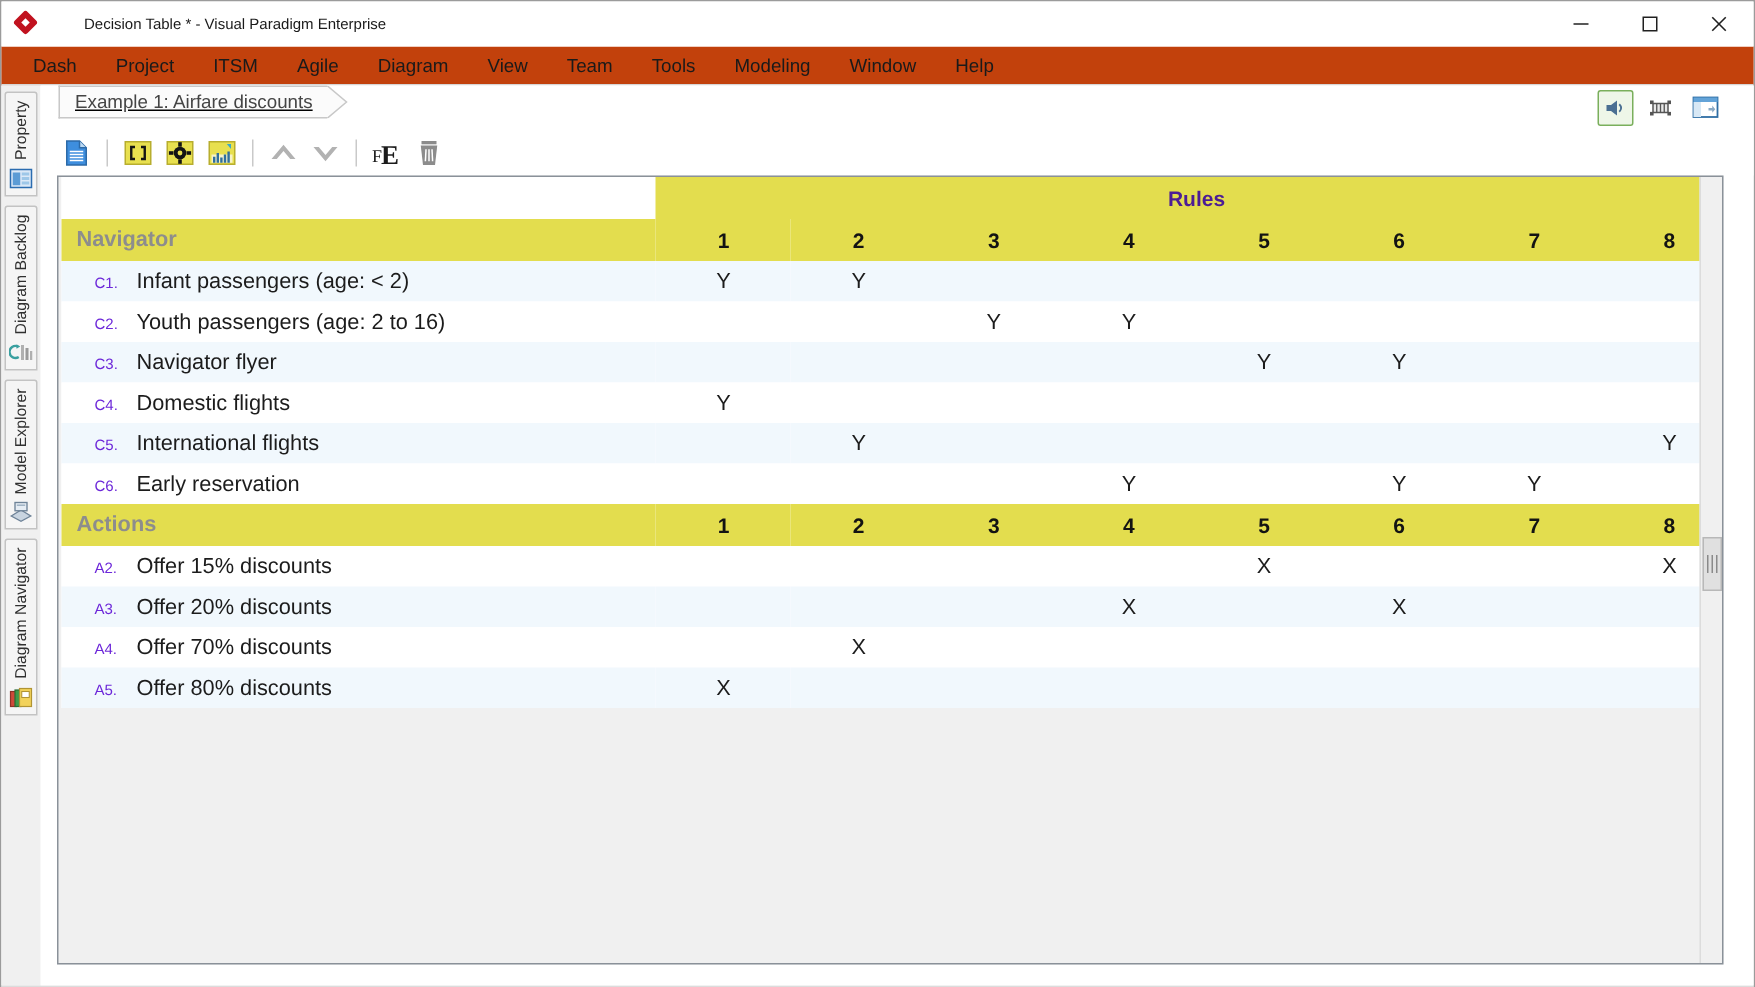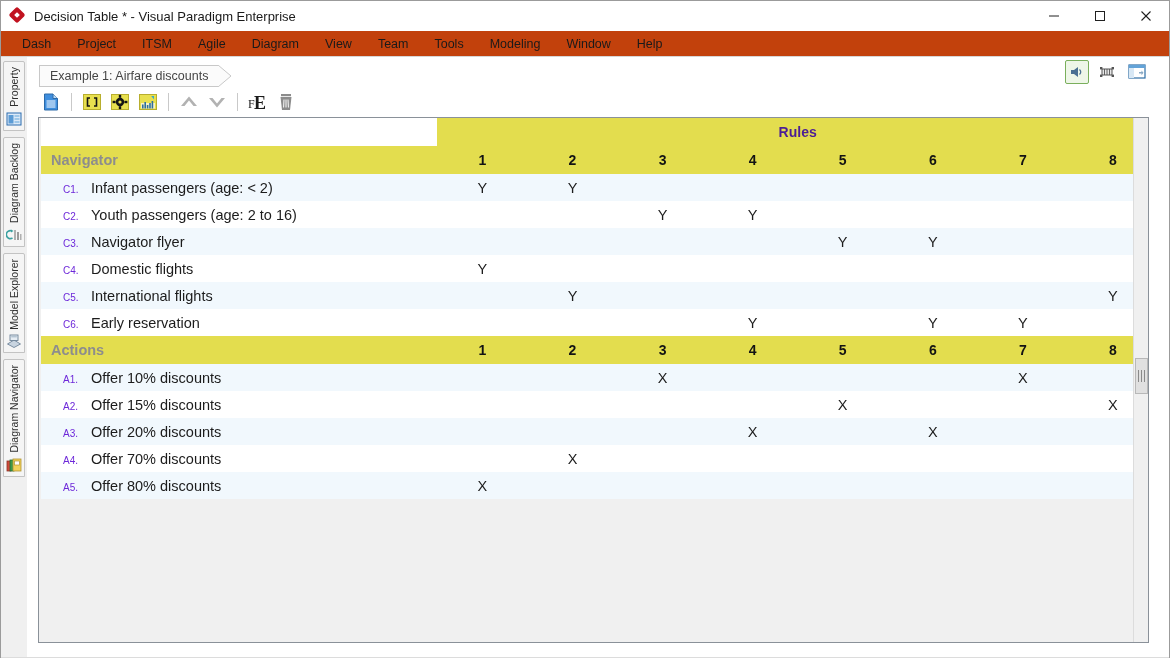--- a/index.html
+++ b/index.html
@@ -44,8 +44,9 @@
     transform: rotate(45deg);
   }
   .title-text {
-    font-size: 13px;
+    font-size: 10px;
     color: #1a1a1a;
+    margin-left: 22px;
   }
   .winbtns {
     position: absolute; right: 0; top: 0;

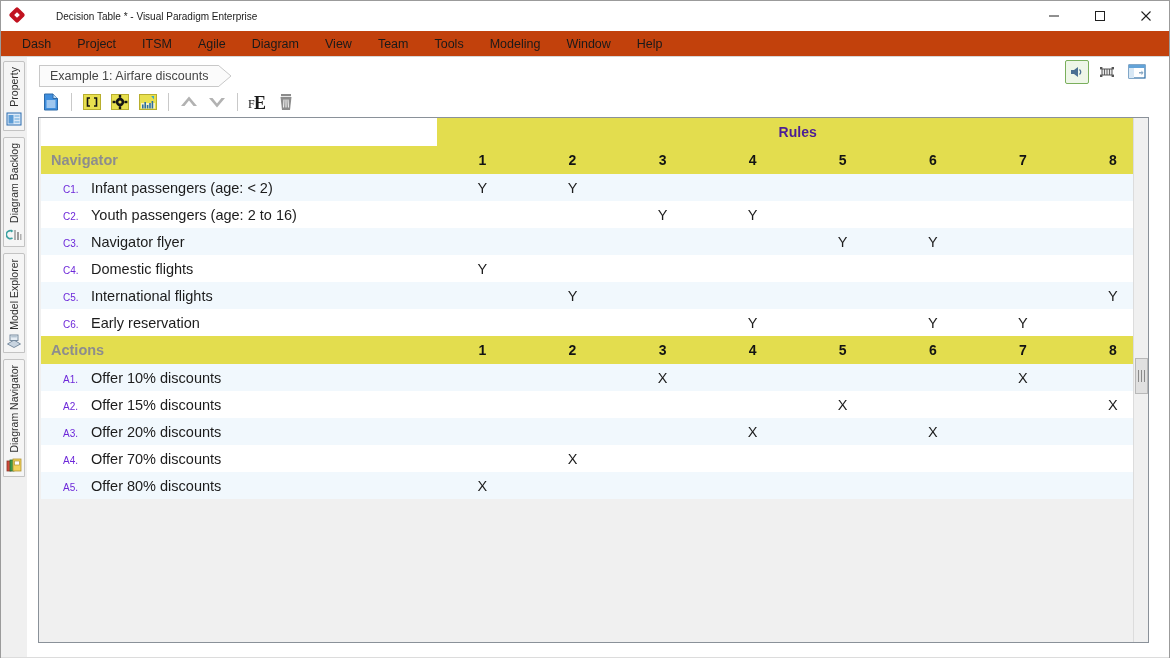--- a/index.html
+++ b/index.html
@@ -126,10 +126,11 @@
   .crumbrow {
     height: 30px;
     display: flex;
-    align-items: flex-end;
+    align-items: flex-start;
     background: #ffffff;
     position: relative;
     padding-left: 12px;
+    text-decoration: underline;
   }
   .crumb {
     position: relative;

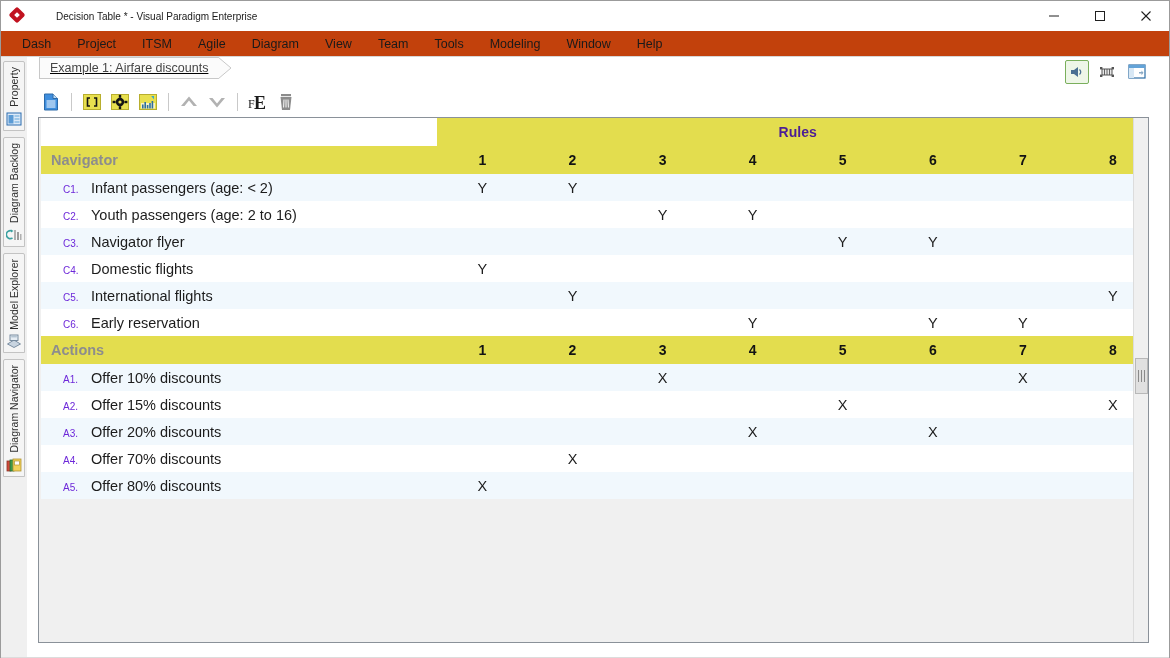--- a/index.html
+++ b/index.html
@@ -678,19 +678,6 @@
               <td class="cell-num">8</td>
             </tr>
 
-            <tr class="r-data alt">
-              <td class="cell-label">
-                <span class="idx">A1.</span><span class="txt">Offer 10% discounts</span>
-              </td>
-              <td class="cell-mark"></td>
-              <td class="cell-mark"></td>
-              <td class="cell-mark">X</td>
-              <td class="cell-mark"></td>
-              <td class="cell-mark"></td>
-              <td class="cell-mark"></td>
-              <td class="cell-mark">X</td>
-              <td class="cell-mark"></td>
-            </tr>
 
             <tr class="r-data plain">
               <td class="cell-label">

